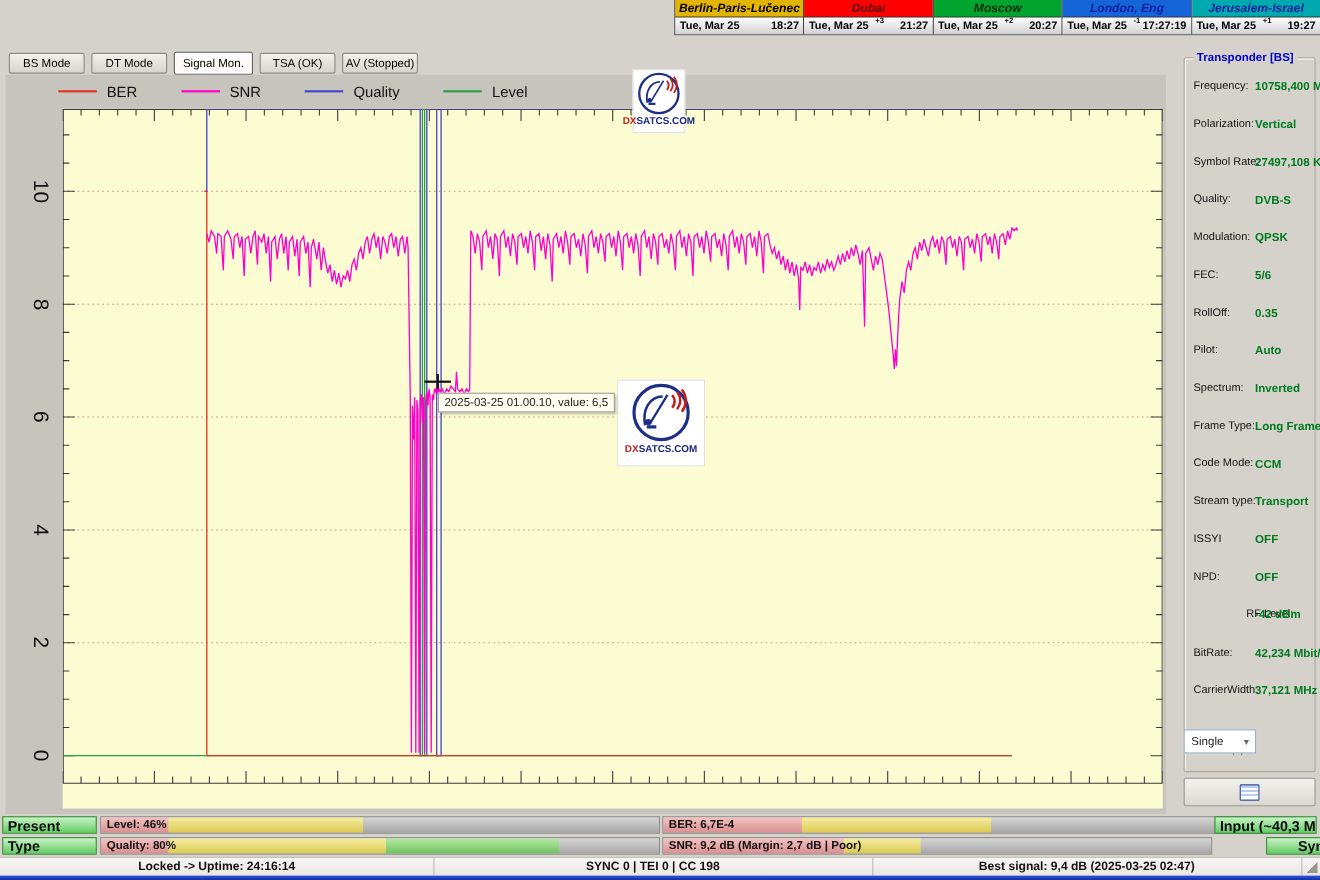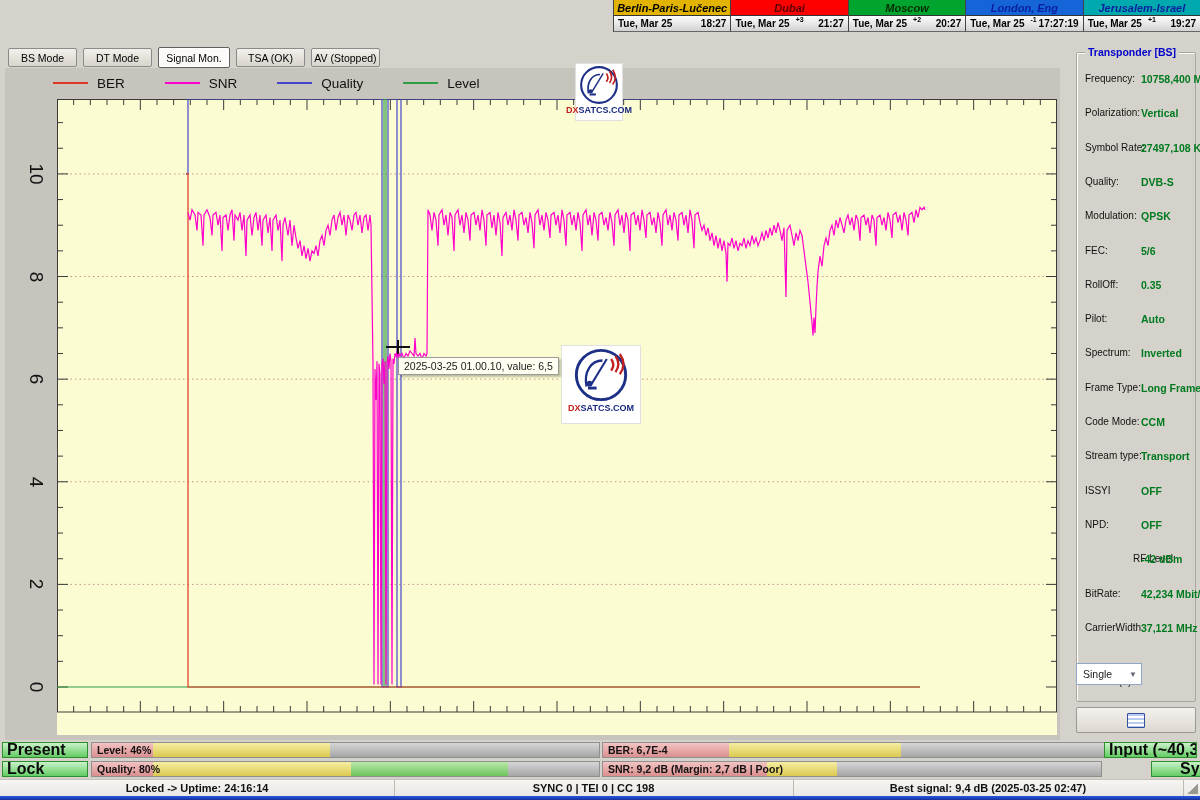--- a/index.html
+++ b/index.html
@@ -50,7 +50,7 @@
   #export-icon{width:16px;height:13px;border:1px solid #334d99;background:repeating-linear-gradient(180deg,#b9ccf2 0 2px,#ffffff 2px 4px);border-radius:1px;}
   
   .meter-row{position:absolute;left:0;width:1200px;height:16px;}
-  .indicator{position:absolute;height:16px;background:linear-gradient(180deg,#c9f2c9,#63cc63);border:1px solid #2f8f2f;box-sizing:border-box;font-size:16px;font-weight:bold;color:#0a0a0a;display:flex;align-items:center;padding-left:4px;white-space:nowrap;overflow:hidden;}
+  .indicator{position:absolute;height:16px;background:linear-gradient(180deg,#c9f2c9,#63cc63);border:1px solid #2f8f2f;box-sizing:border-box;font-size:13px;font-weight:bold;color:#0a0a0a;display:flex;align-items:center;padding-left:4px;white-space:nowrap;overflow:hidden;}
   .meter{position:absolute;height:16px;background:linear-gradient(180deg,#d6d6d6,#a6a6a6);border:1px solid #8f8f8f;box-sizing:border-box;overflow:hidden;}
   .seg{position:absolute;top:0;bottom:0;}
   .seg.pink{background:linear-gradient(180deg,#f3c3c3,#db8f8f);}

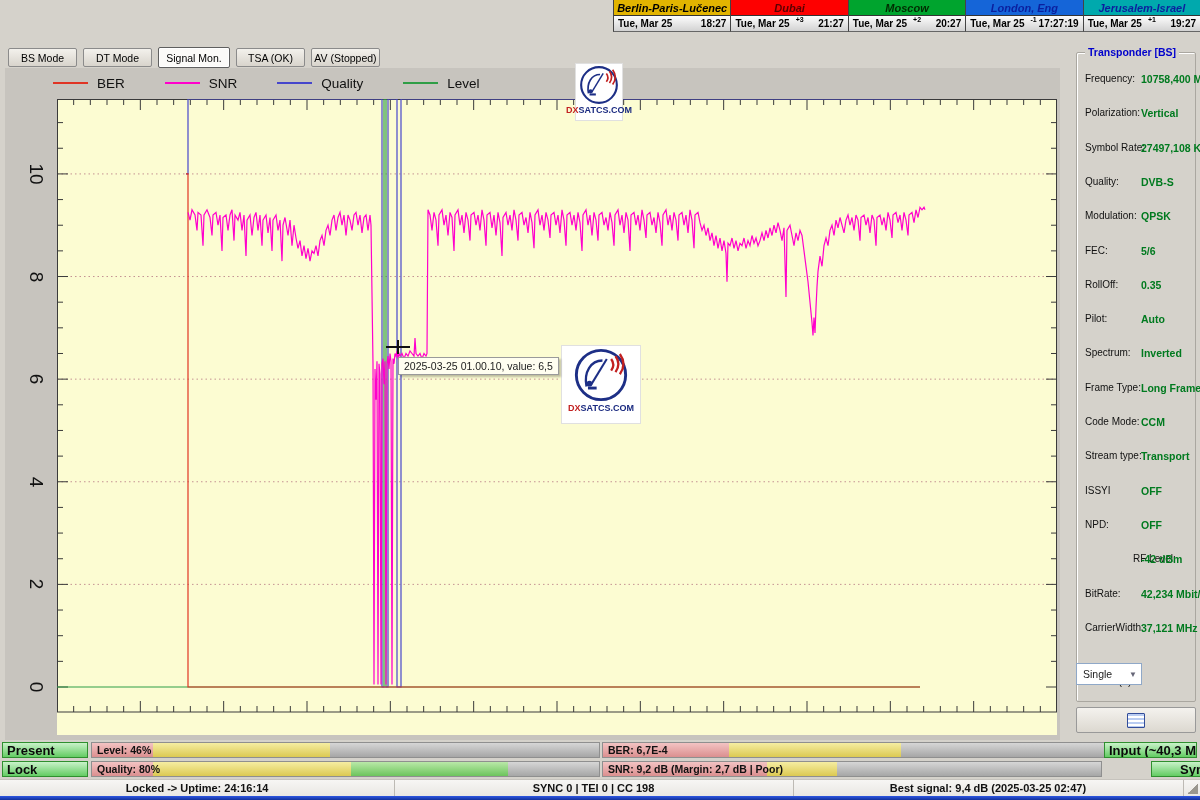--- a/index.html
+++ b/index.html
@@ -301,7 +301,7 @@
       <div class="indicator" style="left: 1104px; width: 93px;">Input (~40,3 Mbps)</div>
     </div>
   <div class="meter-row" id="meter-row2" style="top:761px;">
-      <div class="indicator" style="left: 2px; width: 86px;">Lock</div>
+      <div class="indicator" style="left: 2px; width: 86px;">Type</div>
       <div class="meter" style="left: 91px; width: 509px;">
         <div class="seg pink" style="left: 0%; width: 12%;"></div>
         <div class="seg yellow" style="left: 12%; width: 39%;"></div>

